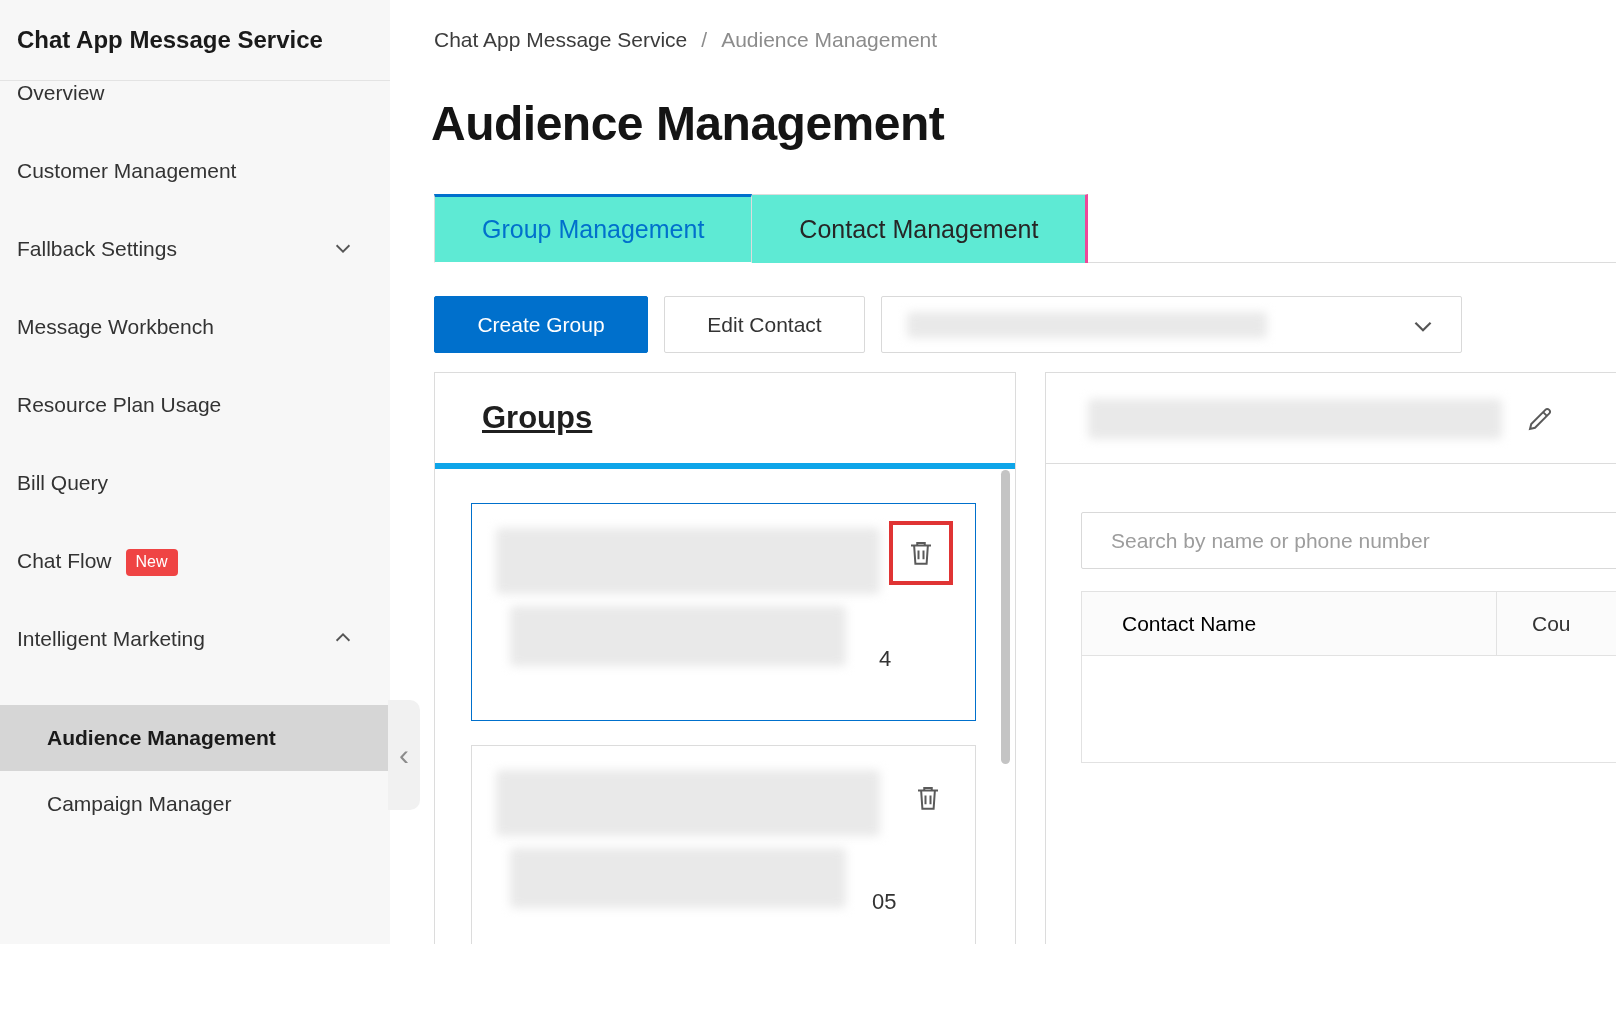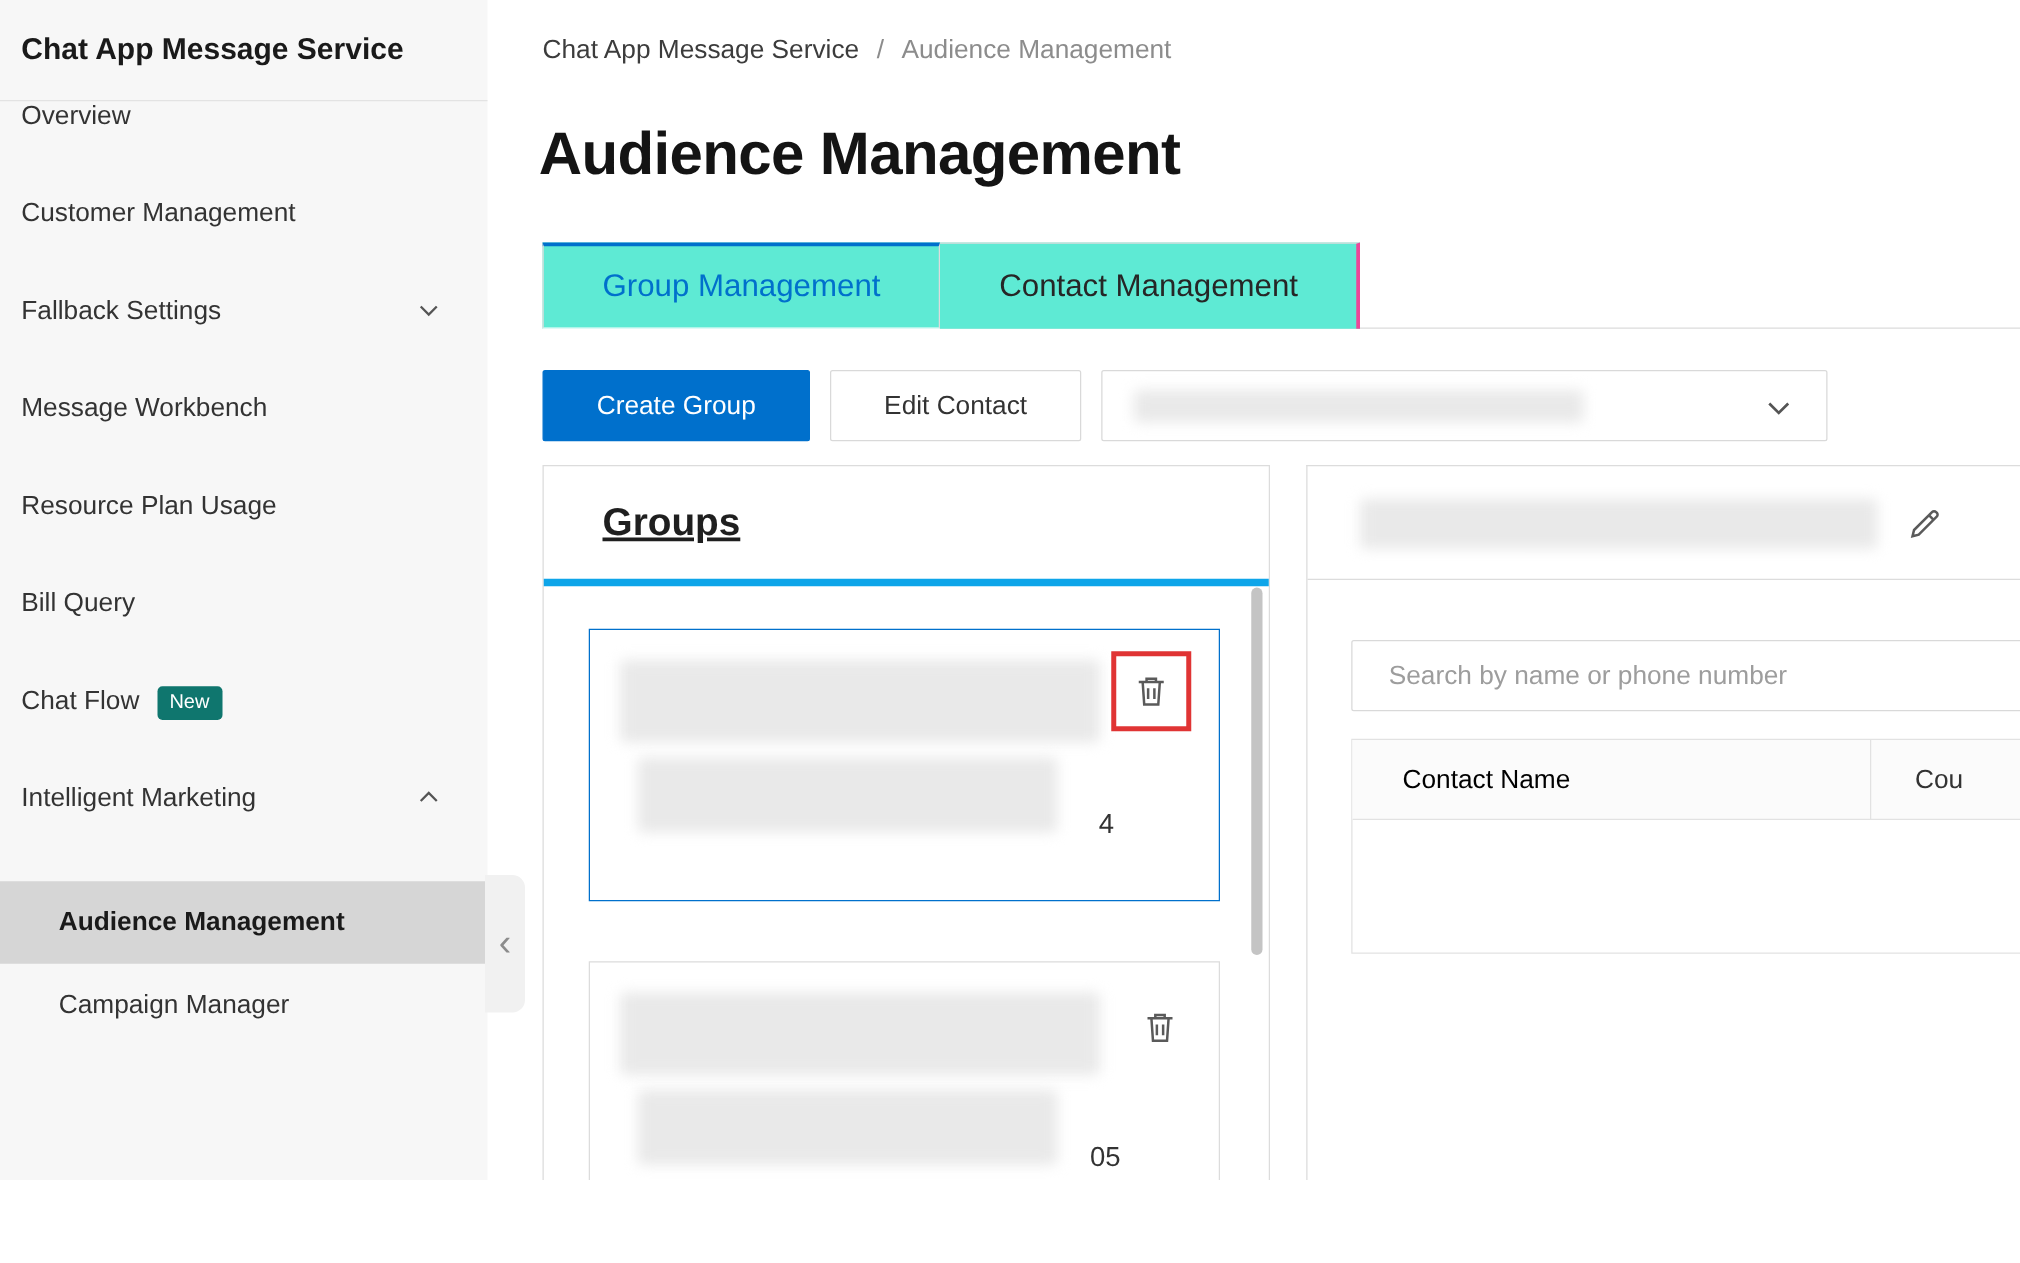--- a/index.html
+++ b/index.html
@@ -13,7 +13,7 @@
   .nav-item { height:78px; display:flex; align-items:flex-start; padding:0 36px 0 17px;
     font-size:21px; color:#333; cursor:pointer; }
   .nav-item .chev { margin-left:auto; display:flex; align-items:center; }
-  .badge { margin-left:14px; background:#0f766e; color:#fff; font-size:16px; line-height:1;
+  .badge { margin-left:14px; background:#ef4444; color:#fff; font-size:16px; line-height:1;
     padding:5px 10px 6px; border-radius:4px; font-weight:400; }
   .sub-item { height:66px; display:flex; align-items:center; padding-left:47px; font-size:21px; color:#333; cursor:pointer; }
   .sub-item.active { background:#d6d6d6; font-weight:700; color:#1a1a1a; }

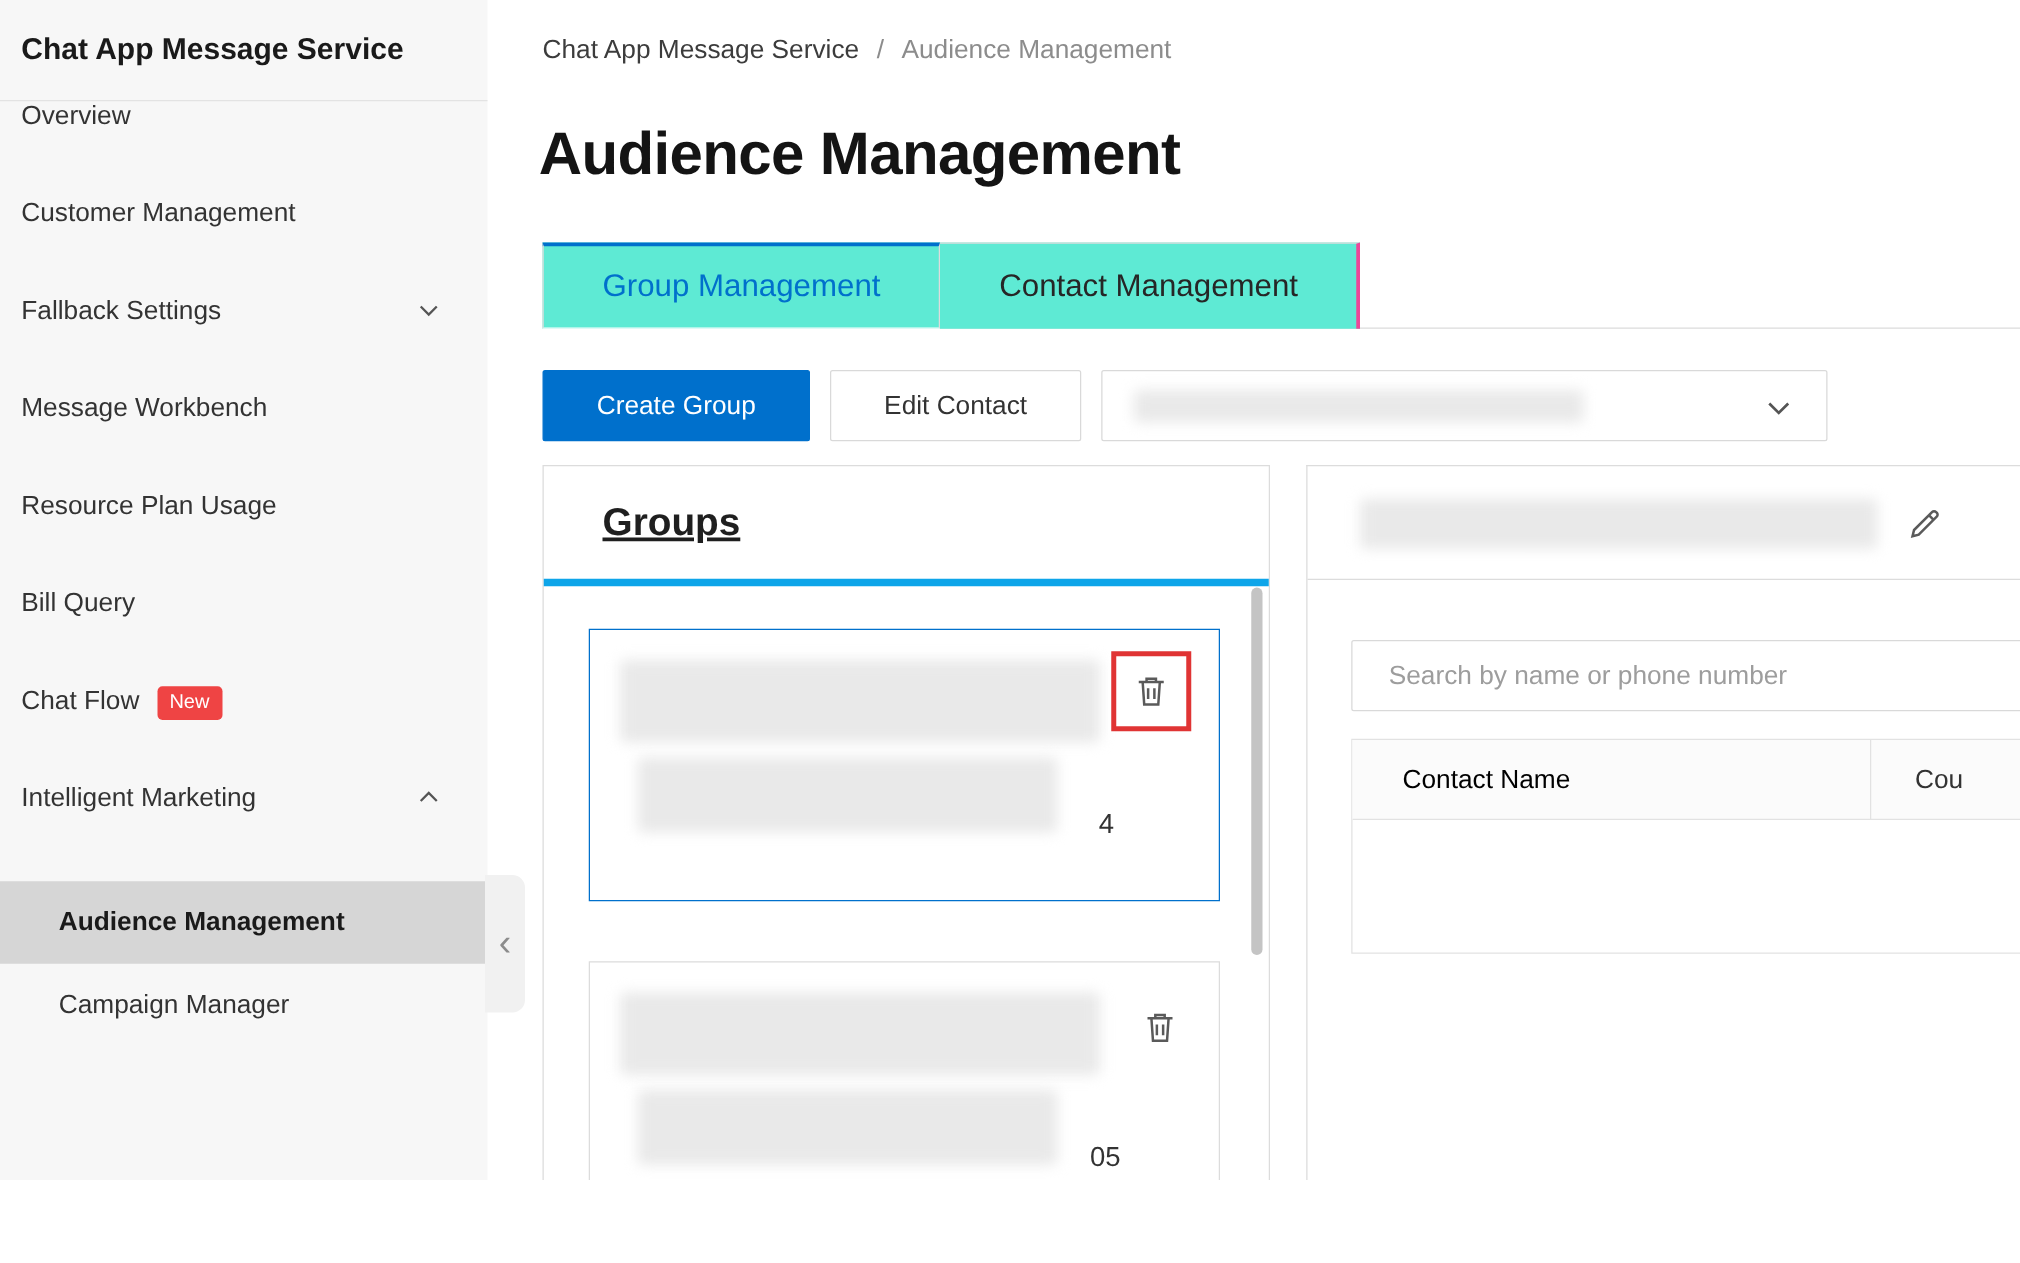--- a/index.html
+++ b/index.html
@@ -50,7 +50,7 @@
     padding-left:47px; font-size:31px; font-weight:600; color:#1f1f1f;text-decoration:underline; }
   .group-card { position:absolute; left:36px; width:505px; background:#fff; cursor:pointer; }
   .card-1 { top:130px; height:218px; border:1px solid #0070cc; }
-  .card-2 { top:372px; height:212px; border:1px solid #dcdcdc;margin-top:24px; }
+  .card-2 { top:372px; height:212px; border:1px solid #dcdcdc; }
   .card-line1 { position:absolute; left:24px; top:24px; width:384px; height:66px; }
   .card-line2 { position:absolute; left:38px; top:102px; width:336px; height:60px; }
   .card-suffix { position:absolute; font-size:22px; color:#333; }

